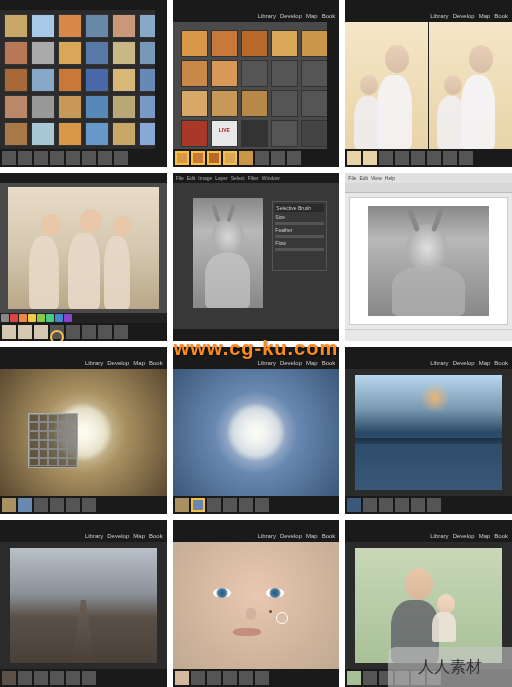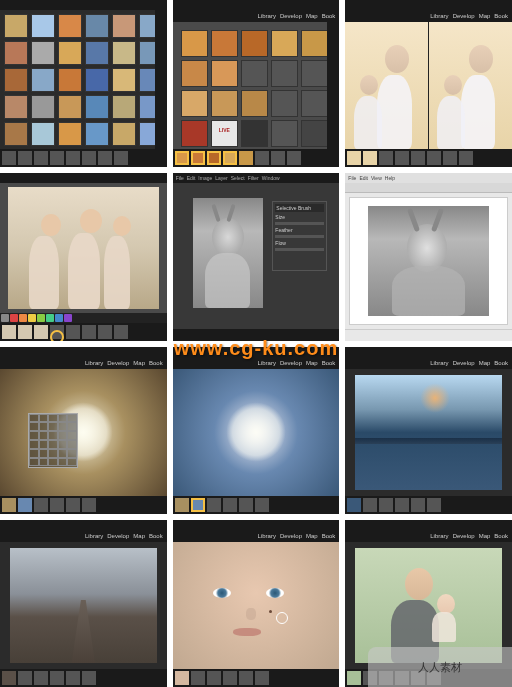--- a/index.html
+++ b/index.html
@@ -131,14 +131,14 @@
     position: absolute;
     bottom: 0;
     right: 0;
-    width: 144px;
+    width: 124px;
     height: 40px;
     background: rgba(200,200,200,0.6);
     border-radius: 8px 0 0 0;
     display: flex;
     align-items: center;
     justify-content: center;
-    font-size: 11px;
+    font-size: 16px;
     color: #333;
     z-index: 100;
   }

